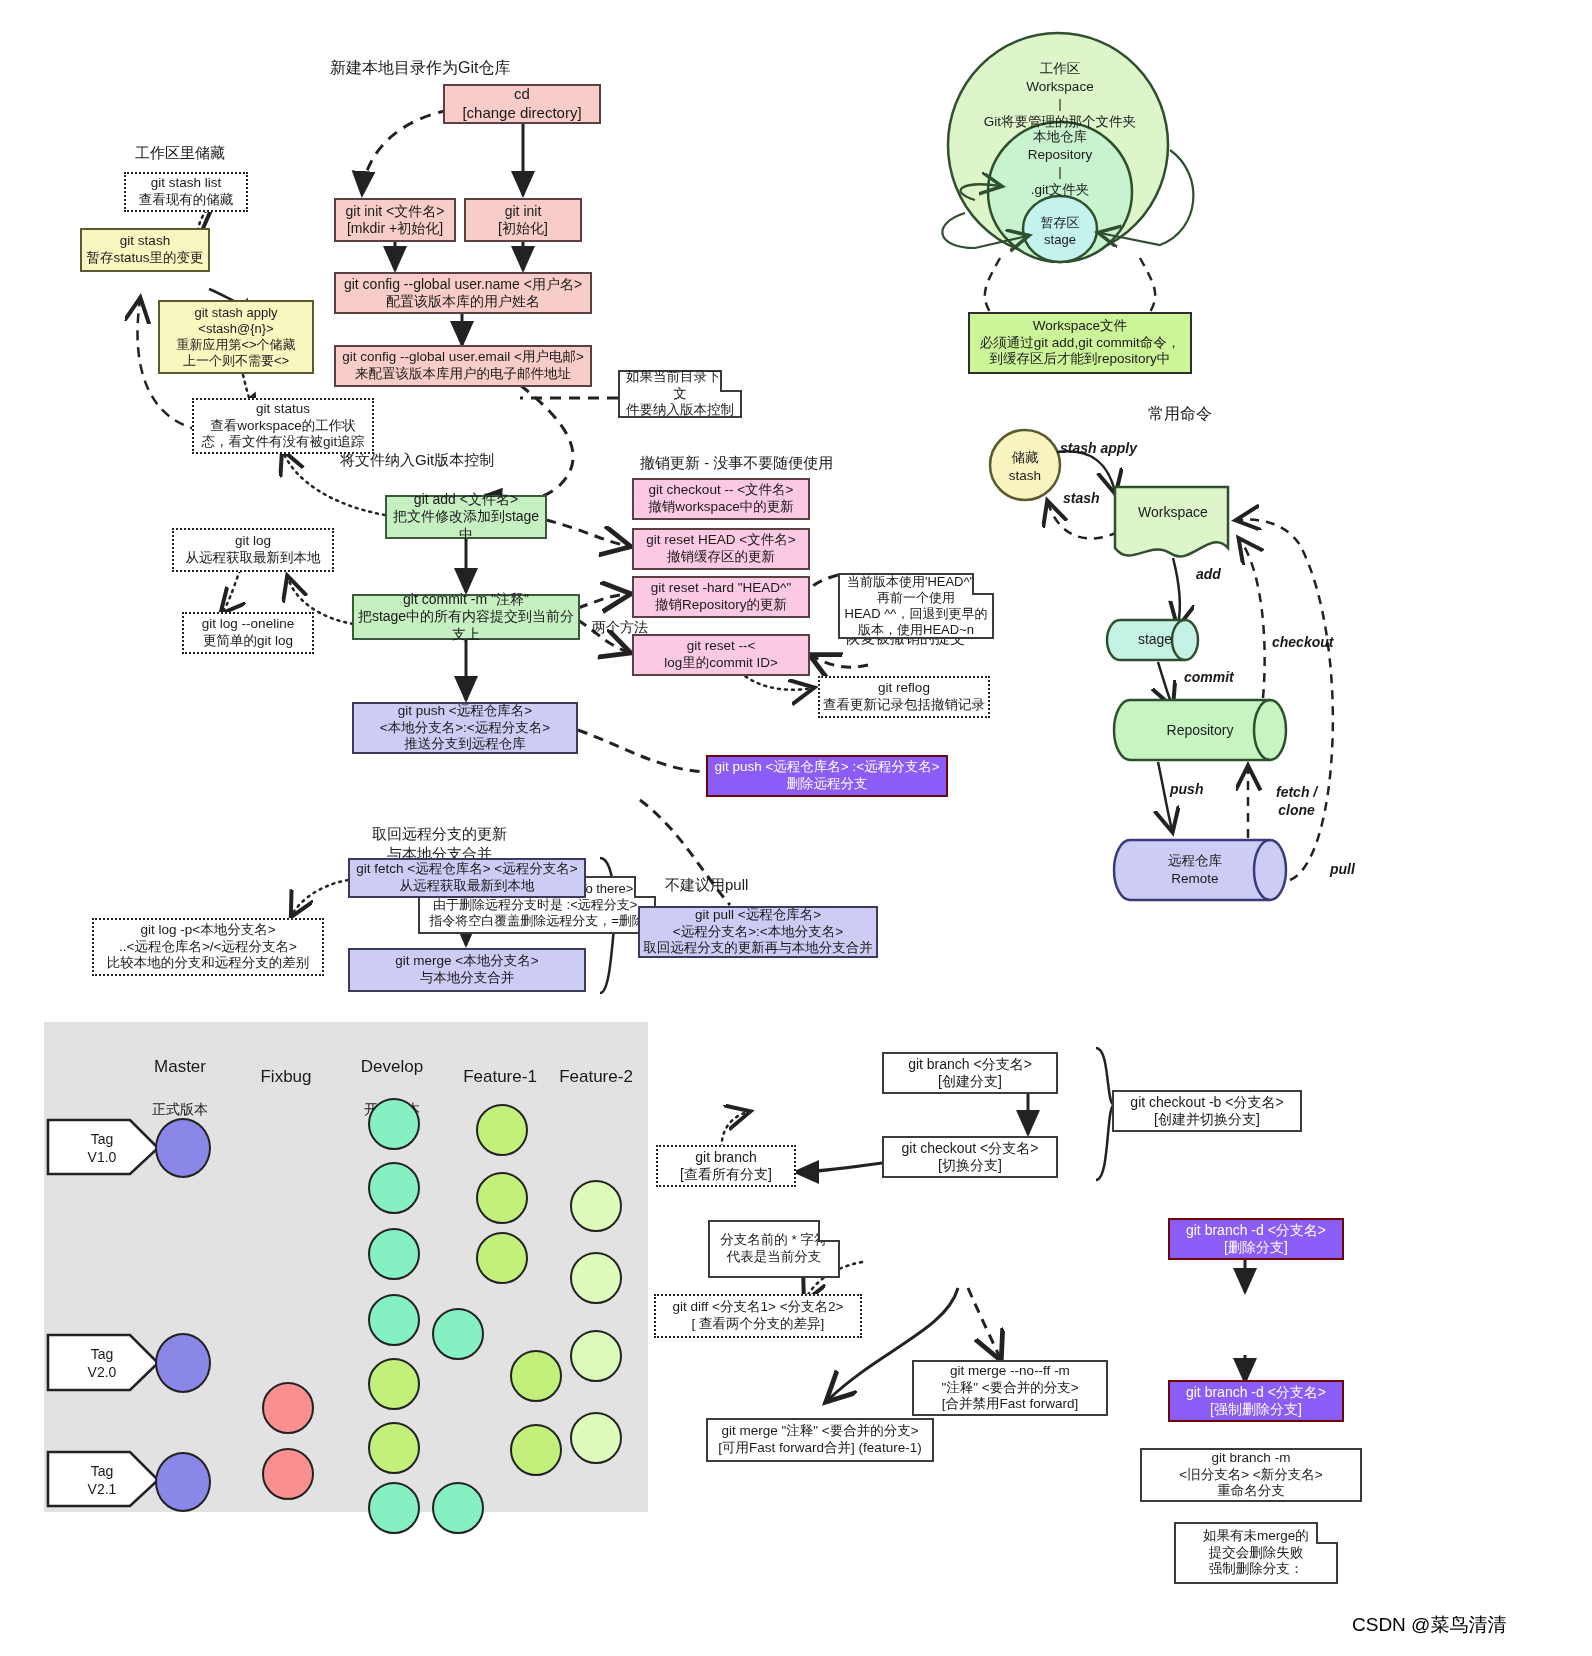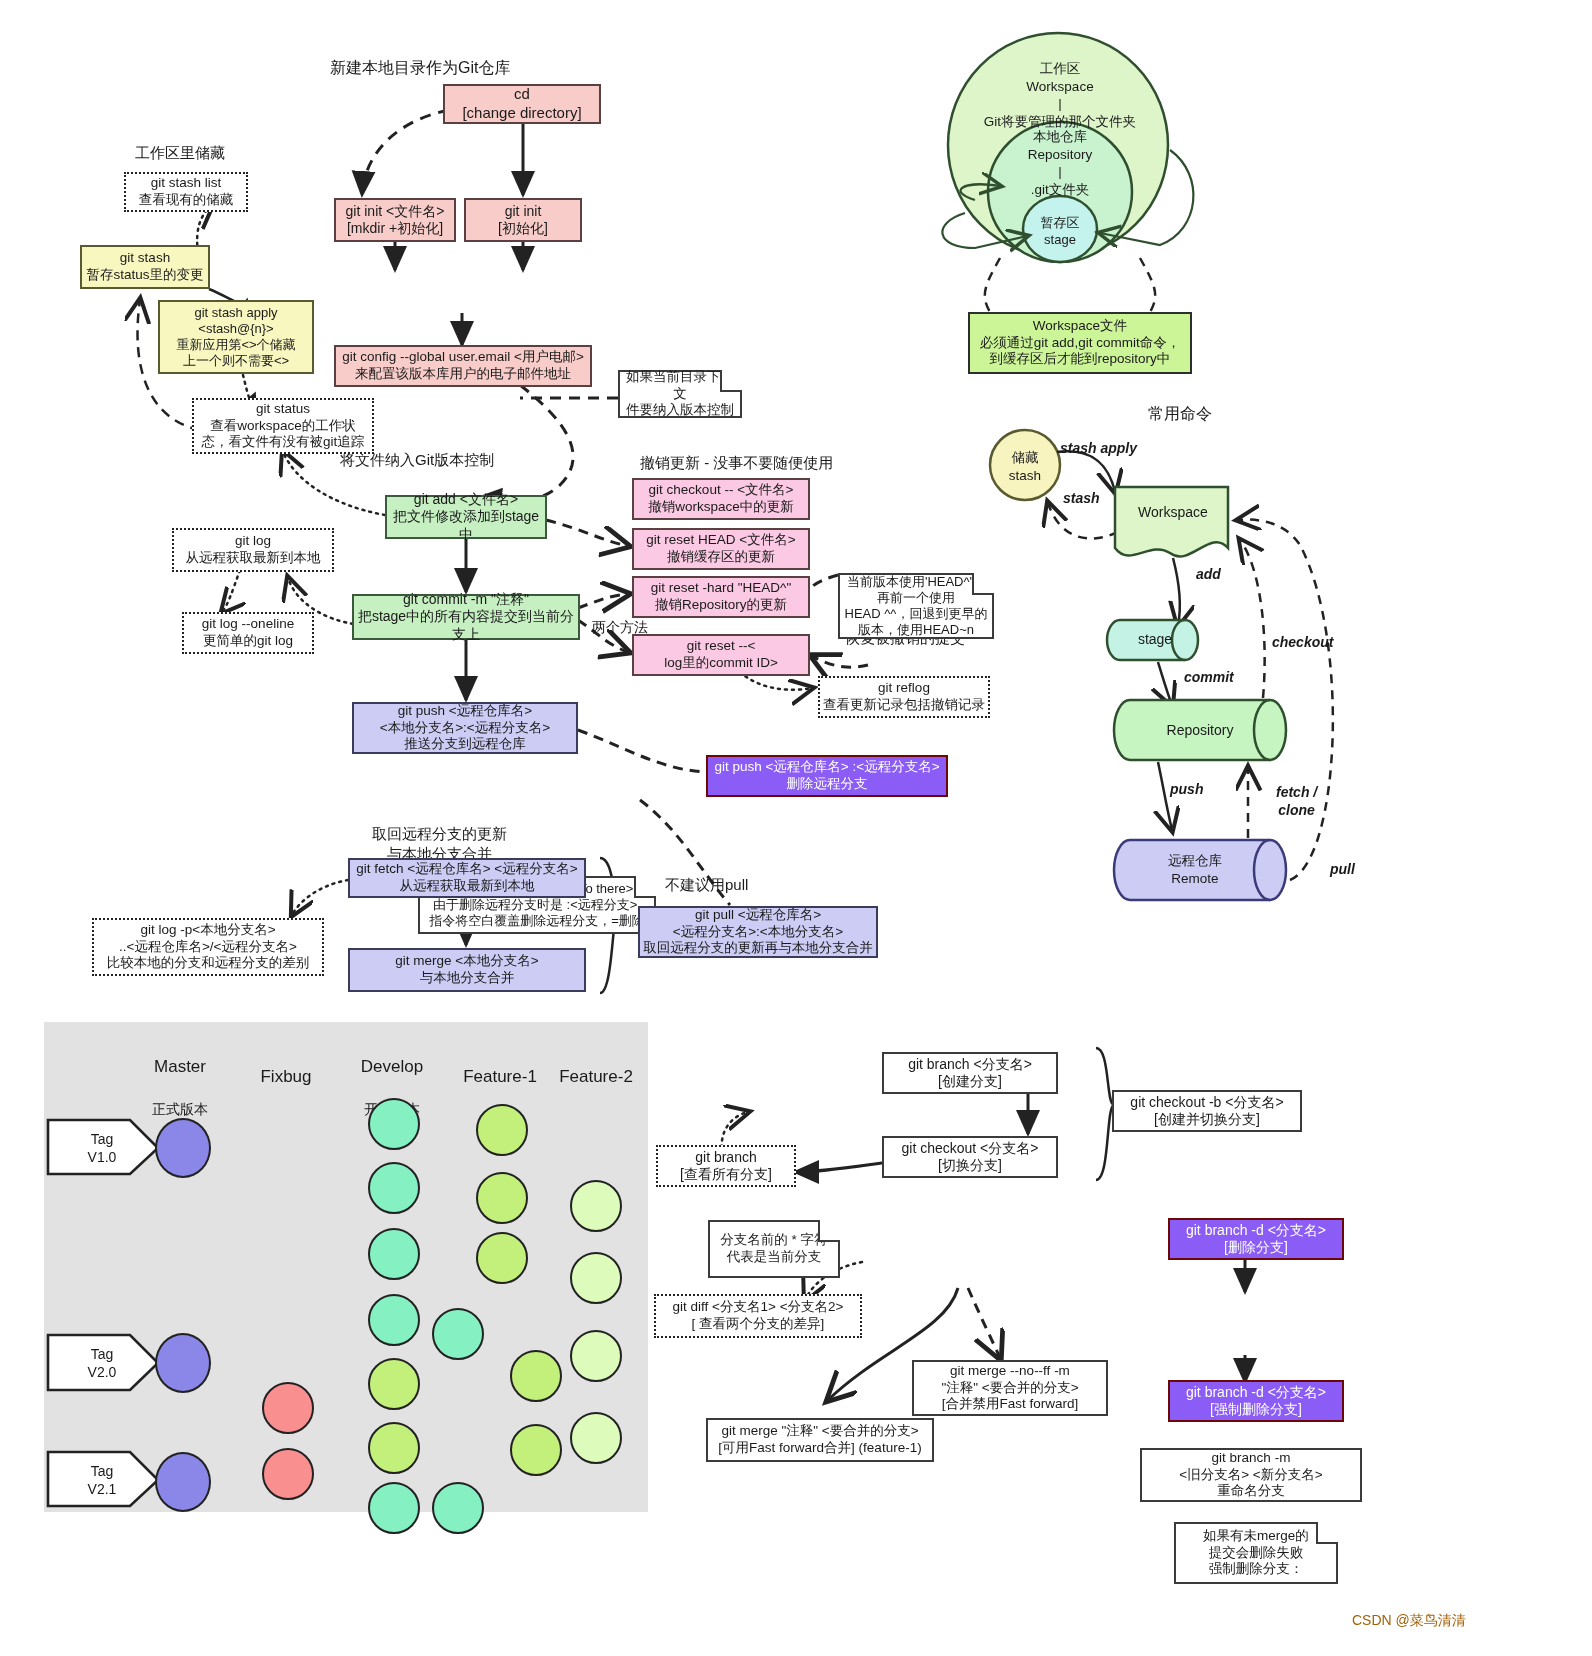--- a/index.html
+++ b/index.html
@@ -233,7 +233,7 @@
 
   <div class="node dotted" style="left:124px;top:172px;width:124px;height:40px;font-size:13.5px;">git stash list
 查看现有的储藏</div>
-  <div class="node yellowish" style="left:80px;top:245px;width:130px;height:44px;font-size:13.5px;">git stash
+  <div class="node yellowish" style="left:80px;top:228px;width:130px;height:44px;font-size:13.5px;">git stash
 暂存status里的变更</div>
   <div class="node yellowish" style="left:158px;top:300px;width:156px;height:74px;font-size:13px;">git stash apply
 &lt;stash@{n}&gt;

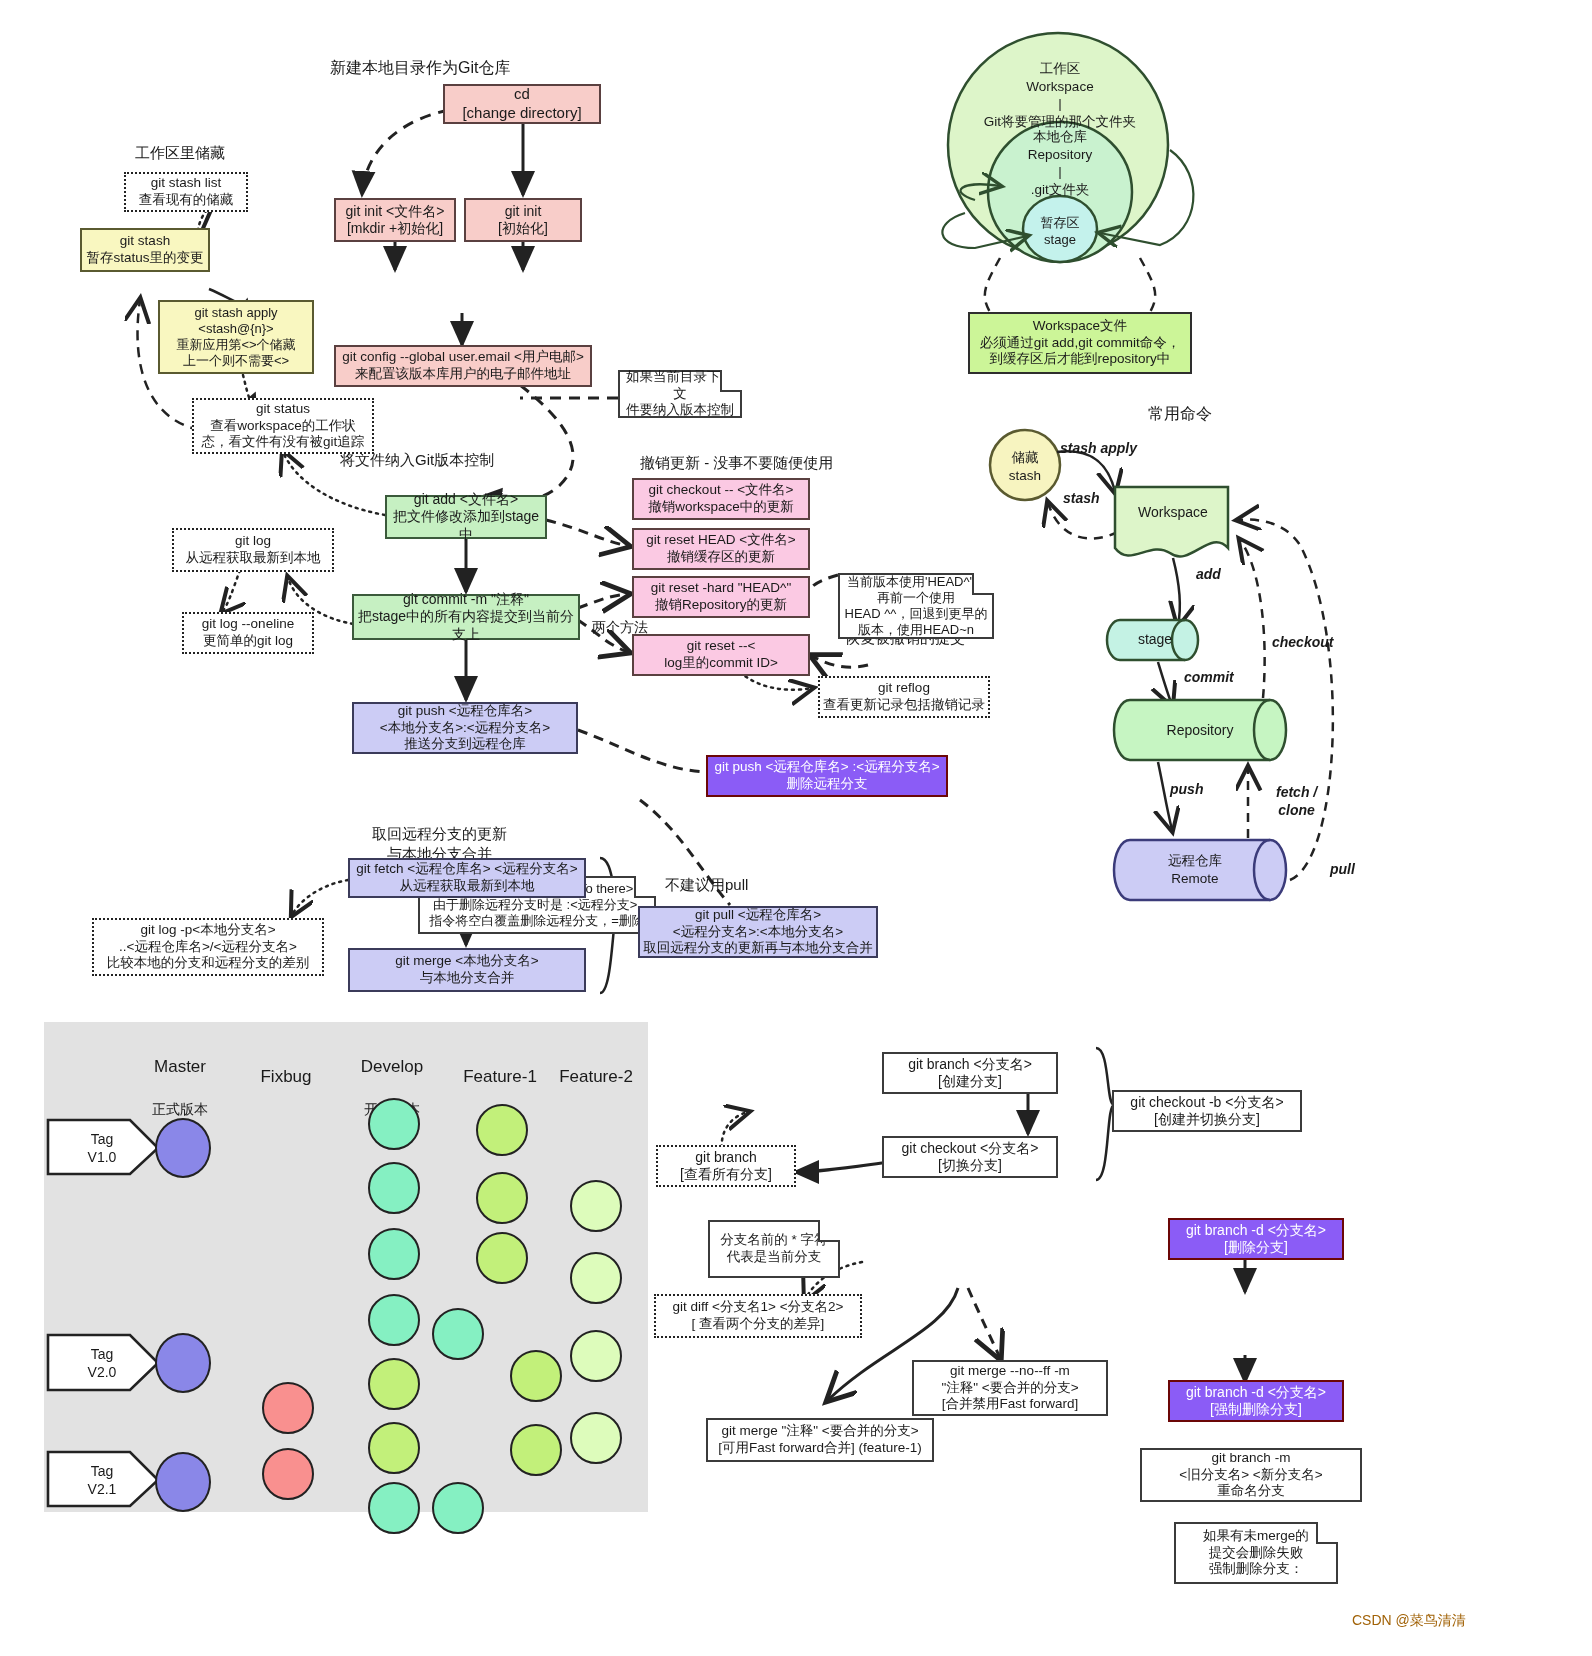--- a/index.html
+++ b/index.html
@@ -222,6 +222,8 @@
 [mkdir +初始化]</div>
   <div class="node pinkish" style="left:464px;top:198px;width:118px;height:44px;font-size:14px;">git init
 [初始化]</div>
+  <div class="node pinkish" style="left:334px;top:272px;width:258px;height:42px;font-size:14px;">git config --global user.name &lt;用户名&gt;
+配置该版本库的用户姓名</div>
   <div class="node pinkish" style="left:334px;top:345px;width:258px;height:42px;font-size:13.5px;">git config --global user.email &lt;用户电邮&gt;
 来配置该版本库用户的电子邮件地址</div>
 

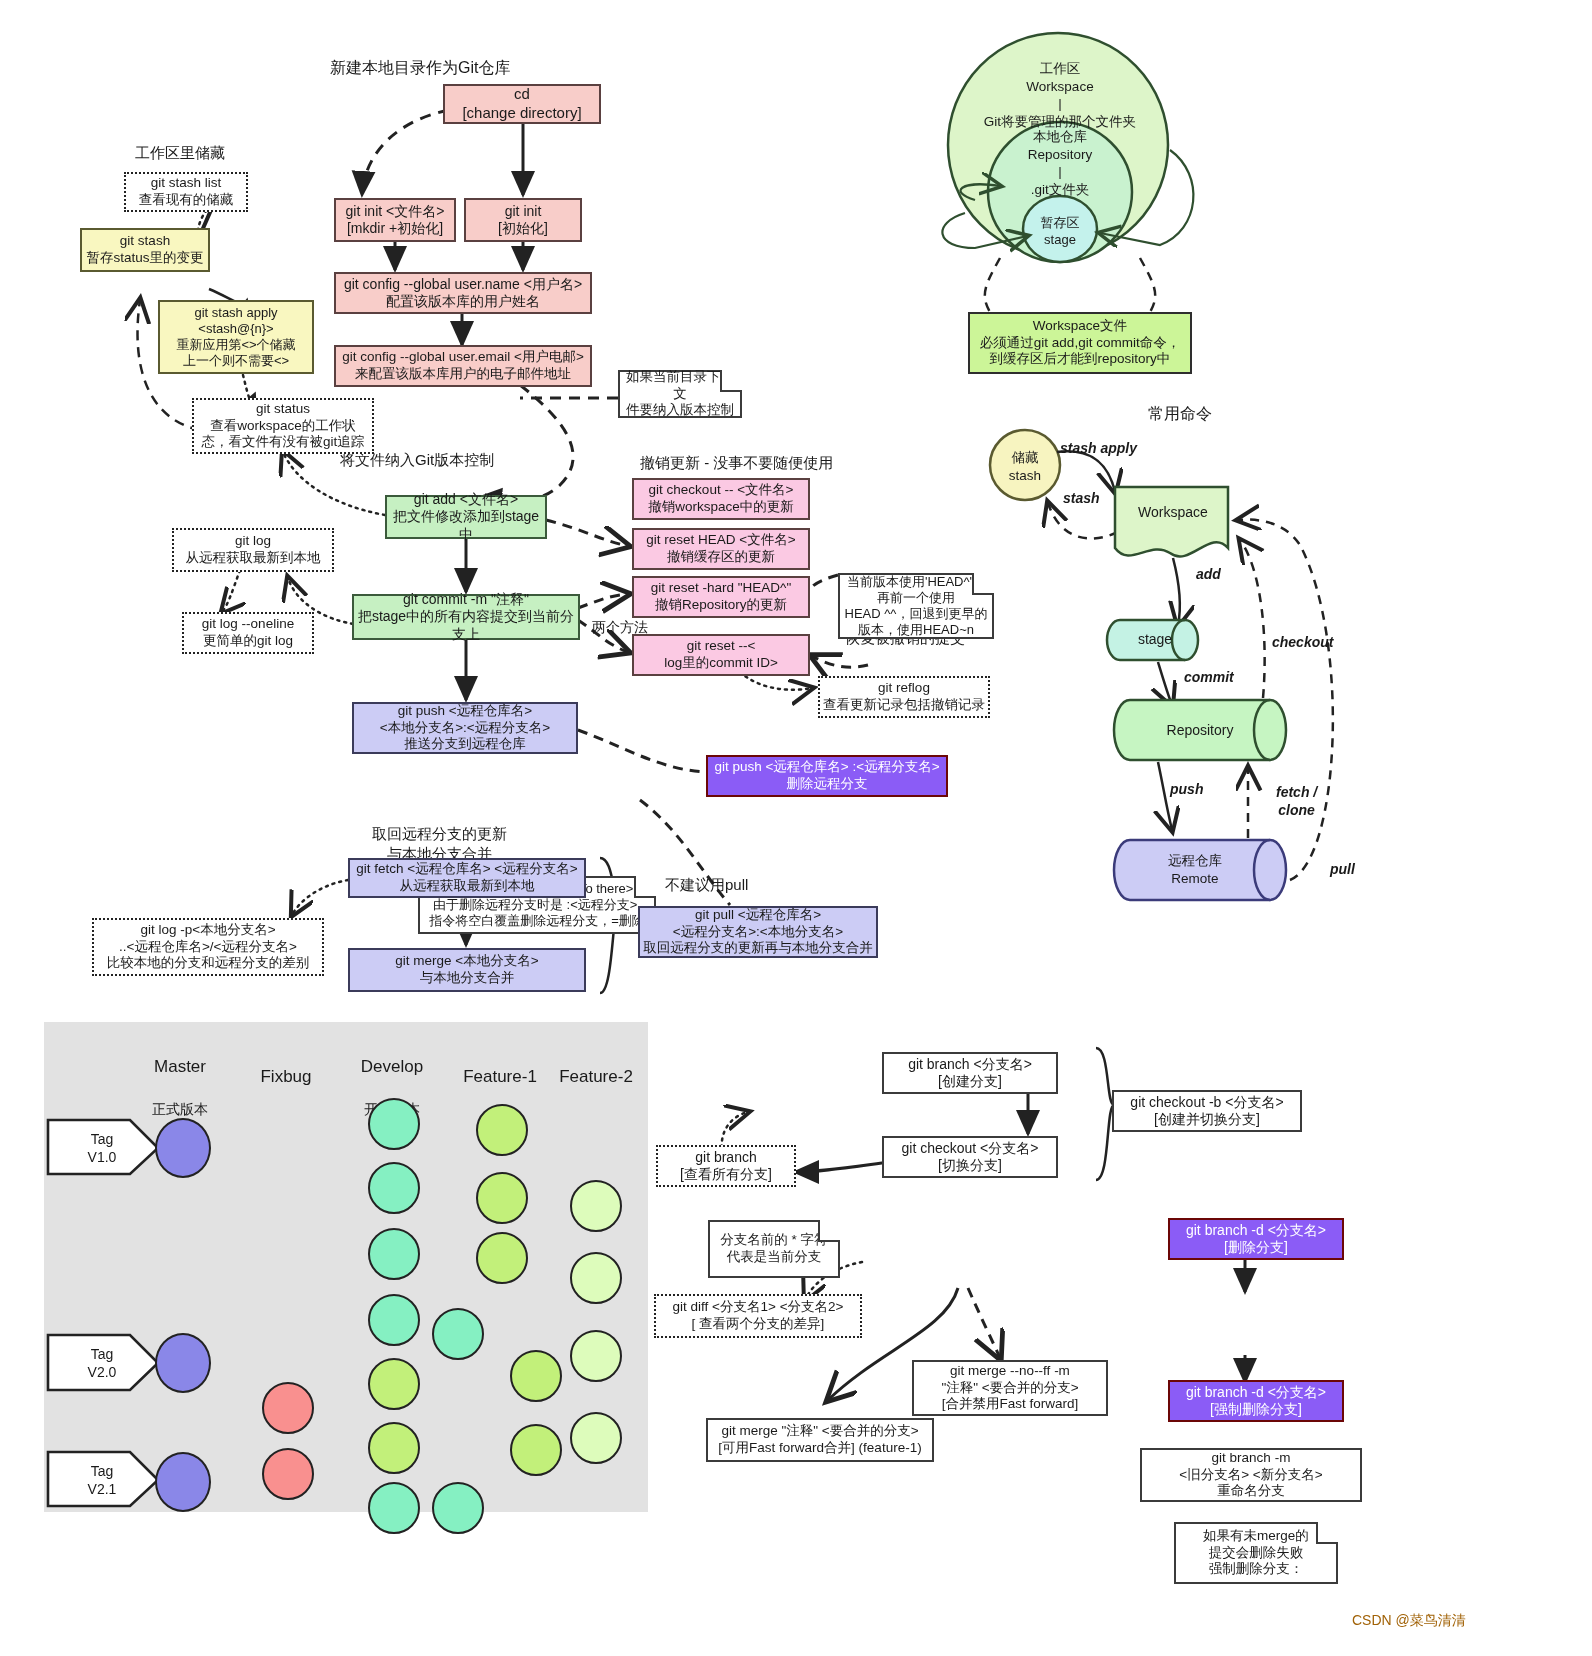--- a/index.html
+++ b/index.html
@@ -21,7 +21,7 @@
   .note .fold{position:absolute;right:-2px;top:-2px;width:20px;height:20px;background:#fff;border-left:2px solid #3b3b3b;border-bottom:2px solid #3b3b3b;transform:none;}
   .graphpanel{position:absolute;background:#e2e2e2;}
   .commit{position:absolute;border:2px solid #222;border-radius:50%;}
-  .watermark{position:absolute;color:#a16207;font-size:14px;}
+  .watermark{position:absolute;color:#000000;font-size:19px;}
 </style>
 </head>
 <body>

